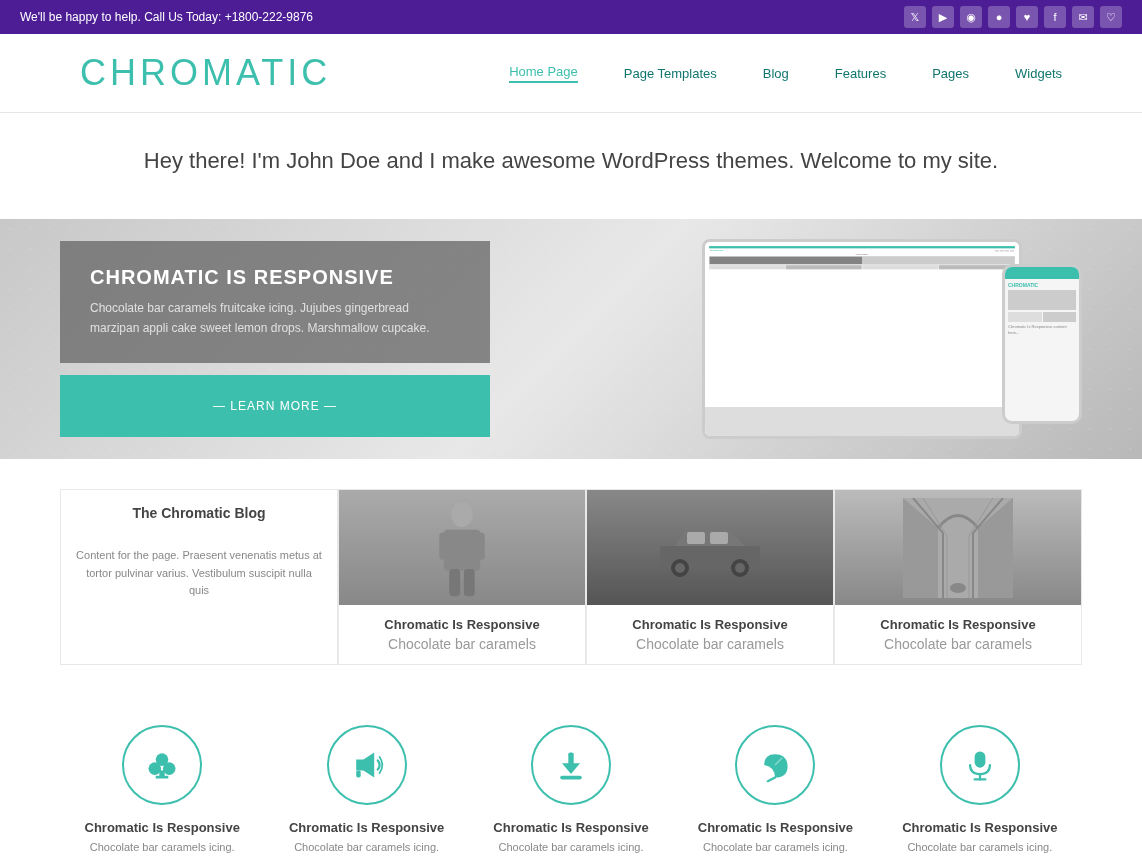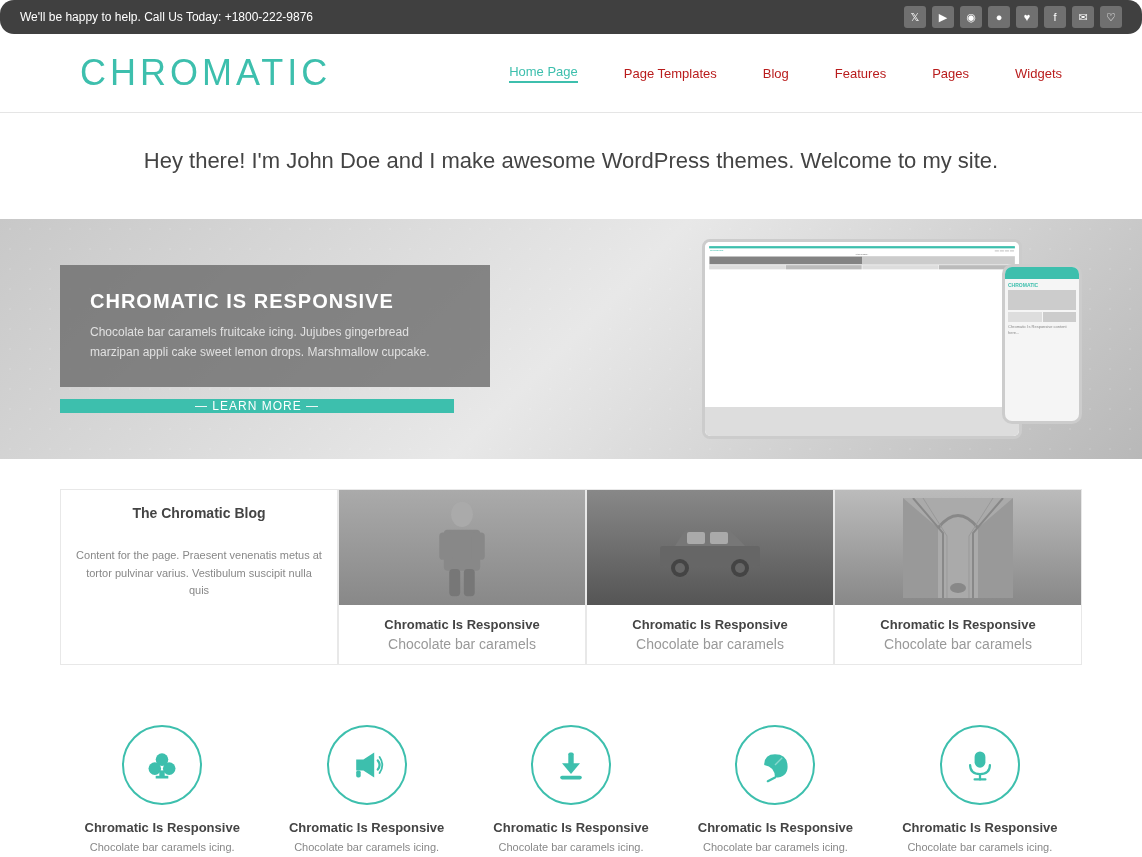--- a/index.html
+++ b/index.html
@@ -7,14 +7,13 @@
 
     
     .top-bar {
-      background: #404040;
+      background: #4c1d95;
       color: #fff;
       font-size: 12px;
       padding: 6px 20px;
       display: flex;
       justify-content: space-between;
       align-items: center;
-      border-radius: 14px;
     }
     .top-bar-icons { display: flex; gap: 6px; }
     .top-bar-icon {

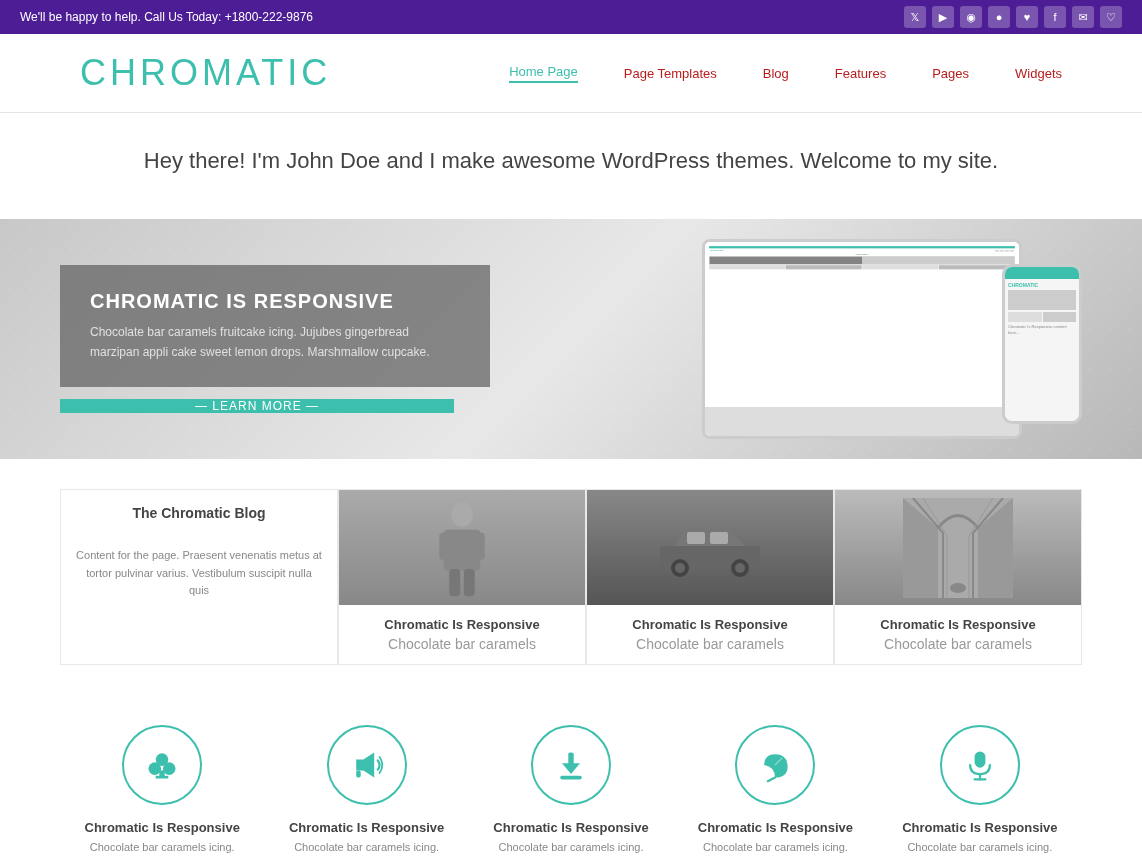--- a/index.html
+++ b/index.html
@@ -41,7 +41,7 @@
     .nav { display: flex; gap: 46px; align-items: center; }
     .nav-item {
       font-size: 13px;
-      color: #b91c1c;
+      color: #0f766e;
       cursor: pointer;
       text-decoration: none;
     }

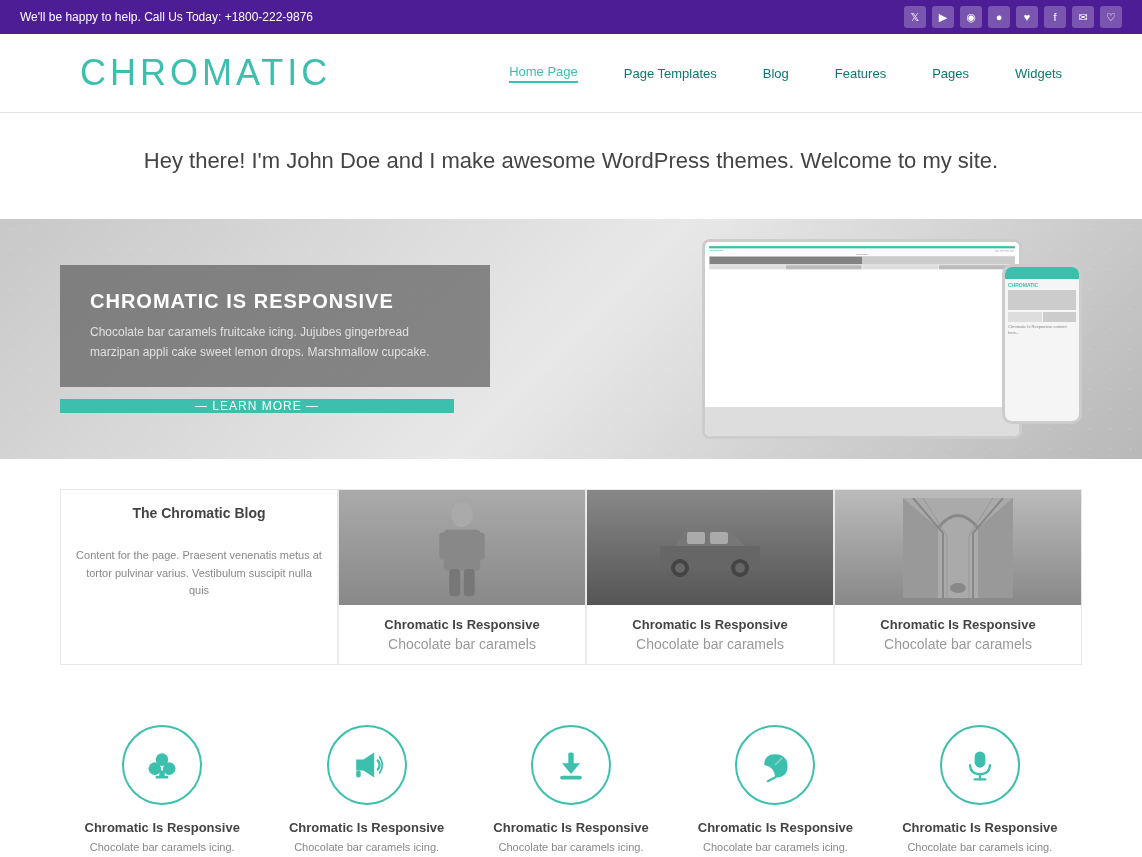--- a/index.html
+++ b/index.html
@@ -111,8 +111,8 @@
       background: #3dbfad;
       color: #fff;
       border: none;
-      padding: 0 0;
-      width: 394px;
+      padding: 24px 0;
+      width: 430px;
       font-size: 12px;
       letter-spacing: 1px;
       cursor: pointer;

